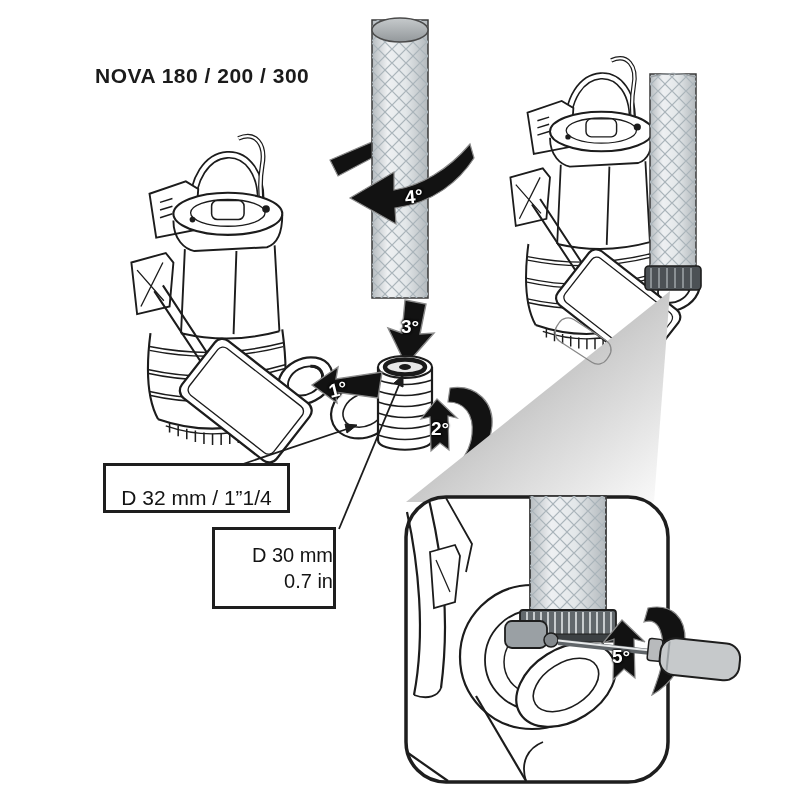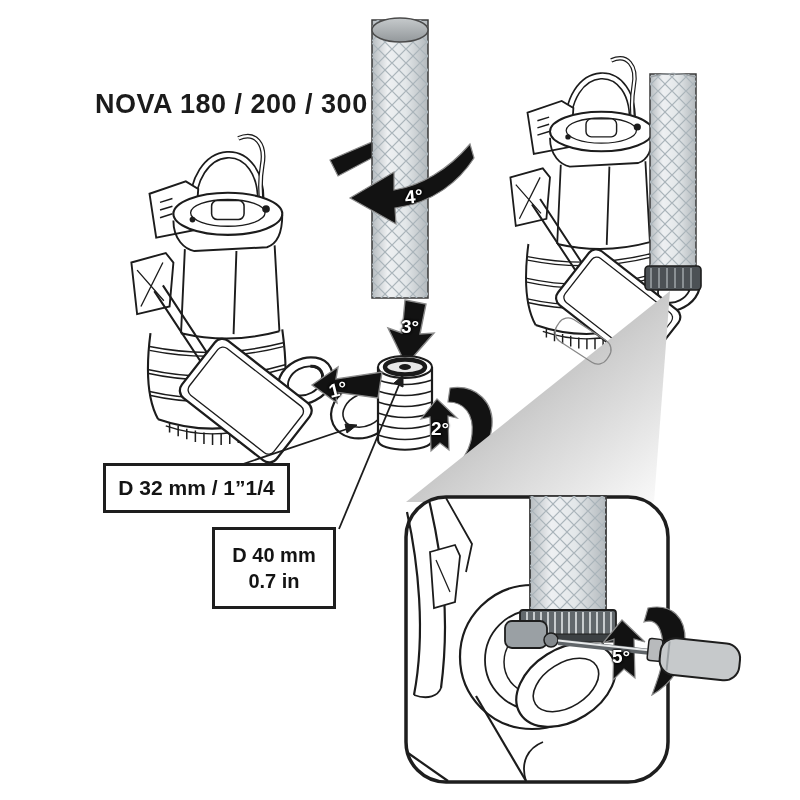--- a/index.html
+++ b/index.html
@@ -10,7 +10,7 @@
   .art{position:absolute;left:0;top:0;}
   .page-title{
     position:absolute;left:95px;top:64px;
-    font-size:27px;font-weight:bold;color:#1b1b1b;letter-spacing:.5px;margin-top:25px;
+    font-size:21px;font-weight:bold;color:#1b1b1b;letter-spacing:.5px;
   }
   .dim-box{
     position:absolute;background:#ffffff;border:3px solid #1e1e1e;

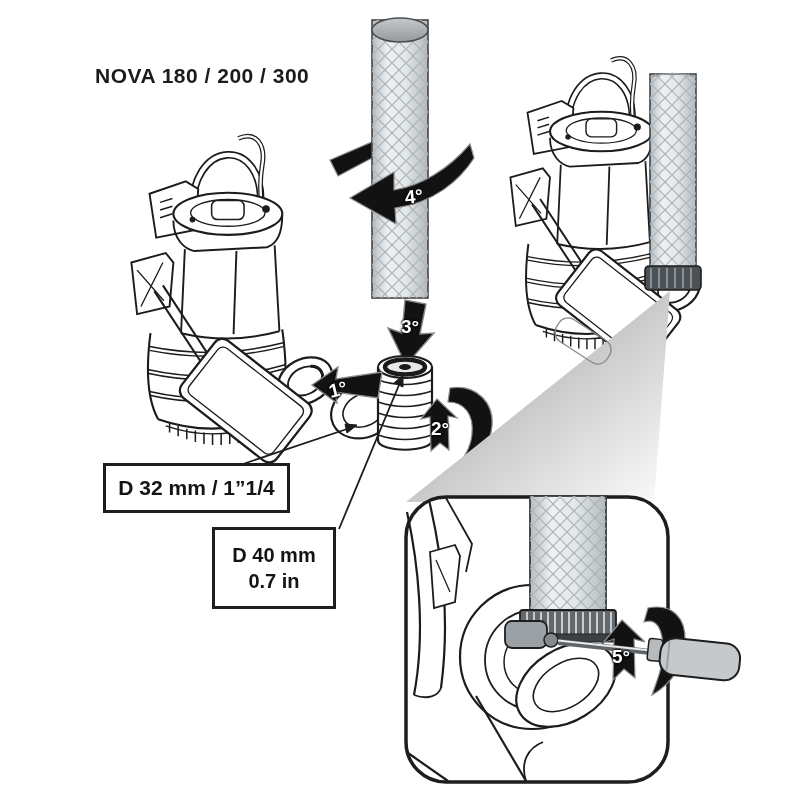--- a/index.html
+++ b/index.html
@@ -14,7 +14,7 @@
   }
   .dim-box{
     position:absolute;background:#ffffff;border:3px solid #1e1e1e;
-    color:#141414;font-weight:bold;display:flex;align-items:center;justify-content:center;
+    color:#141414;font-weight:normal;display:flex;align-items:flex-end;justify-content:center;
   }
   .dim-box.outlet{left:103px;top:463px;width:181px;height:44px;font-size:21px;}
   .dim-box.hose{left:212px;top:527px;width:118px;height:76px;font-size:20px;flex-direction:column;line-height:1.3;}

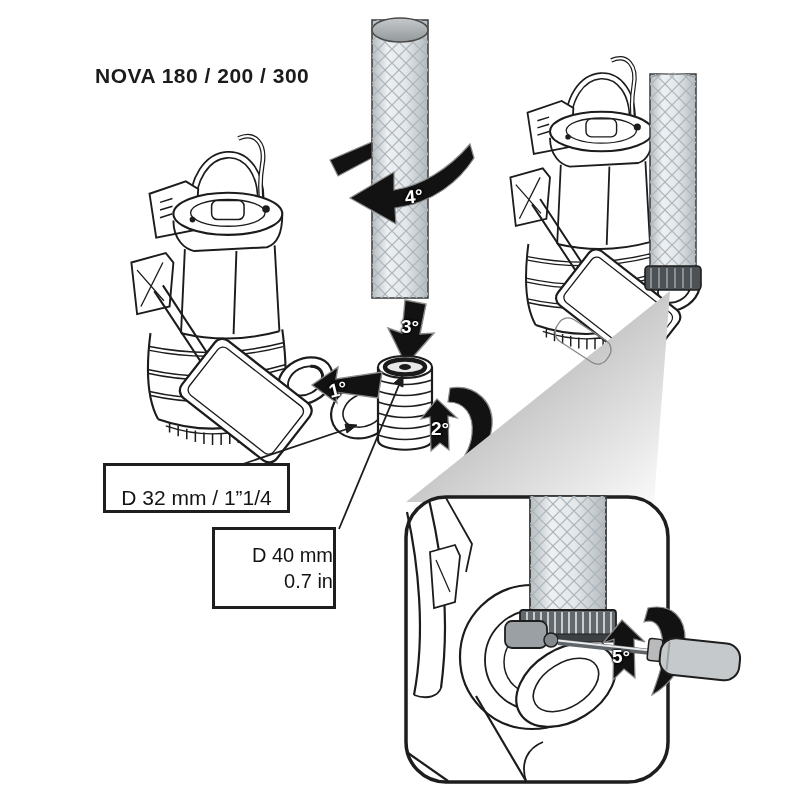--- a/index.html
+++ b/index.html
@@ -201,7 +201,7 @@
   </div>
 
   <div class="dim-box hose">
-    <span>D 40 mm</span>
+    <span>D 30 mm</span>
     <span>0.7 in</span>
   </div>
 

